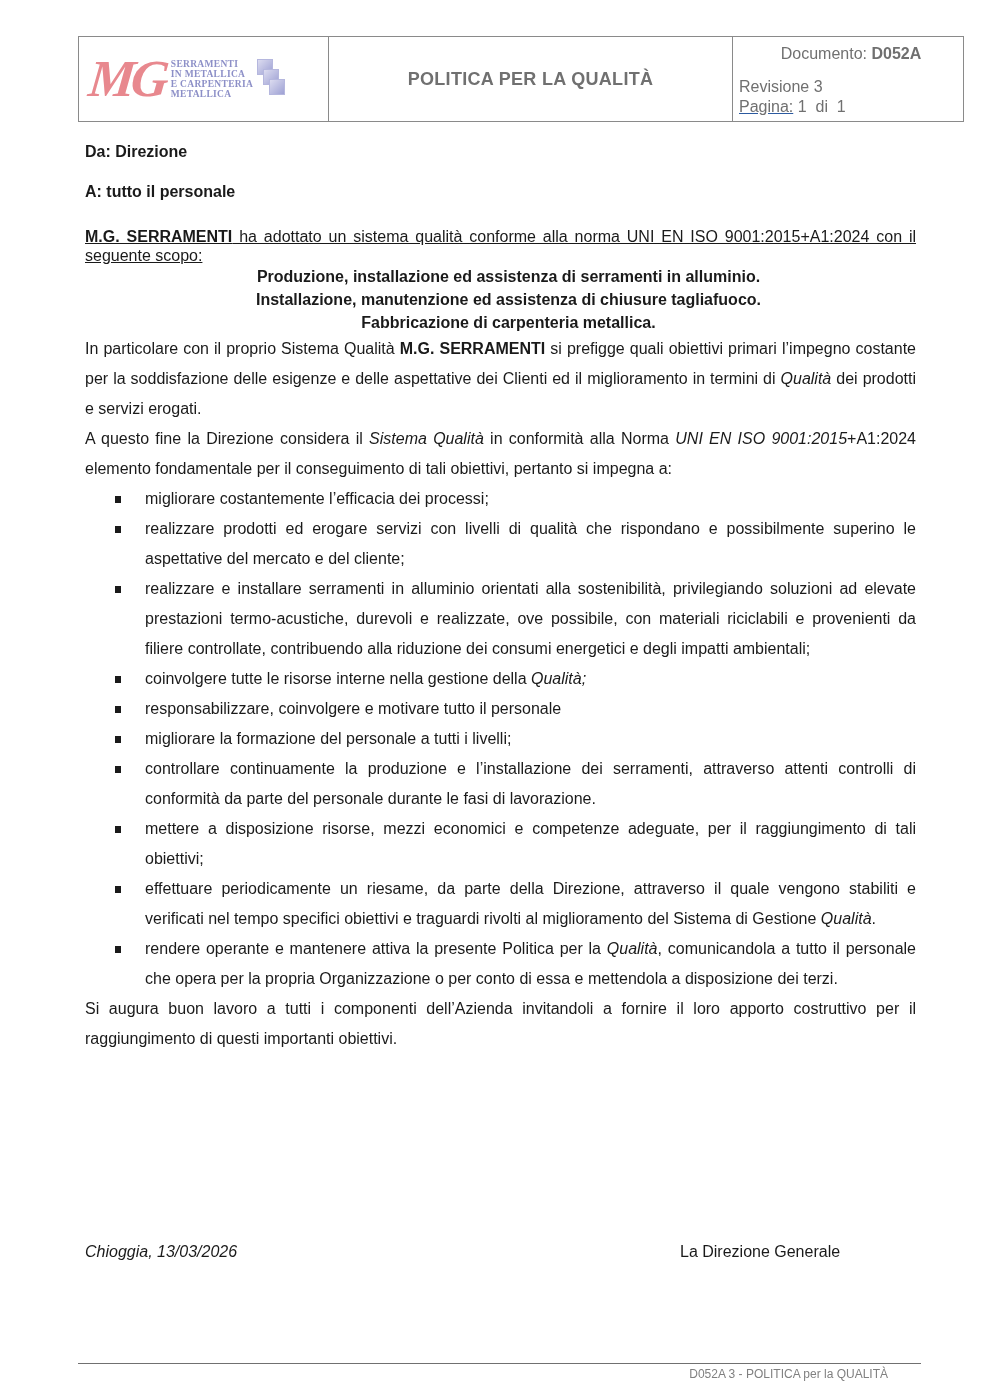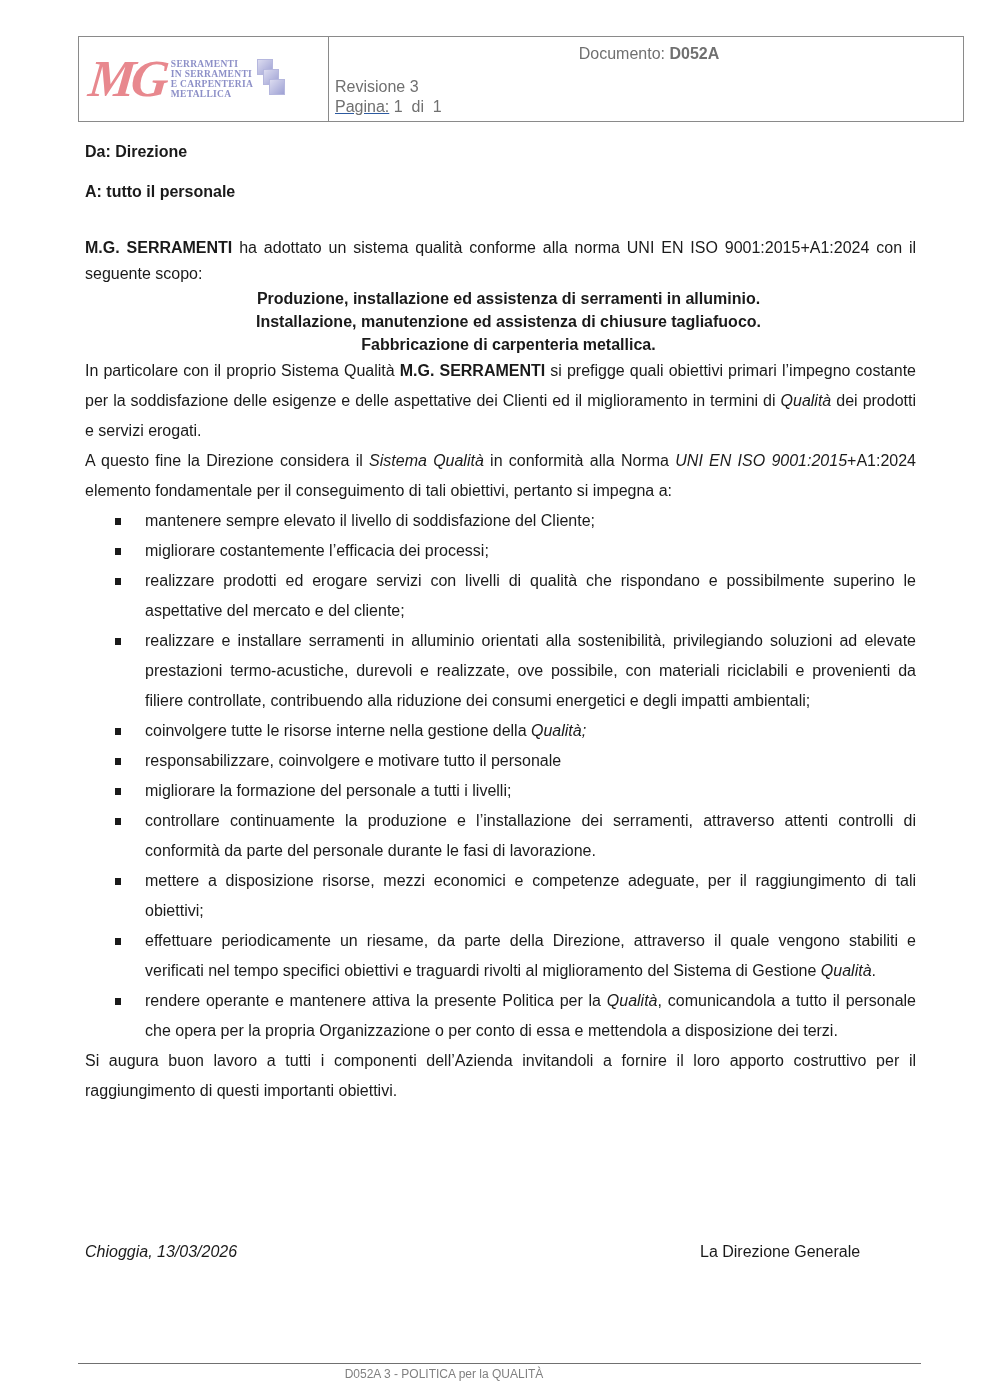--- a/index.html
+++ b/index.html
@@ -41,7 +41,7 @@
     <span class="mg">MG</span>
     <div class="logo-text">
       <div>SERRAMENTI</div>
-      <div>IN SERRAMENTI</div>
+      <div>IN METALLICA</div>
       <div>E CARPENTERIA</div>
       <div>METALLICA</div>
     </div>

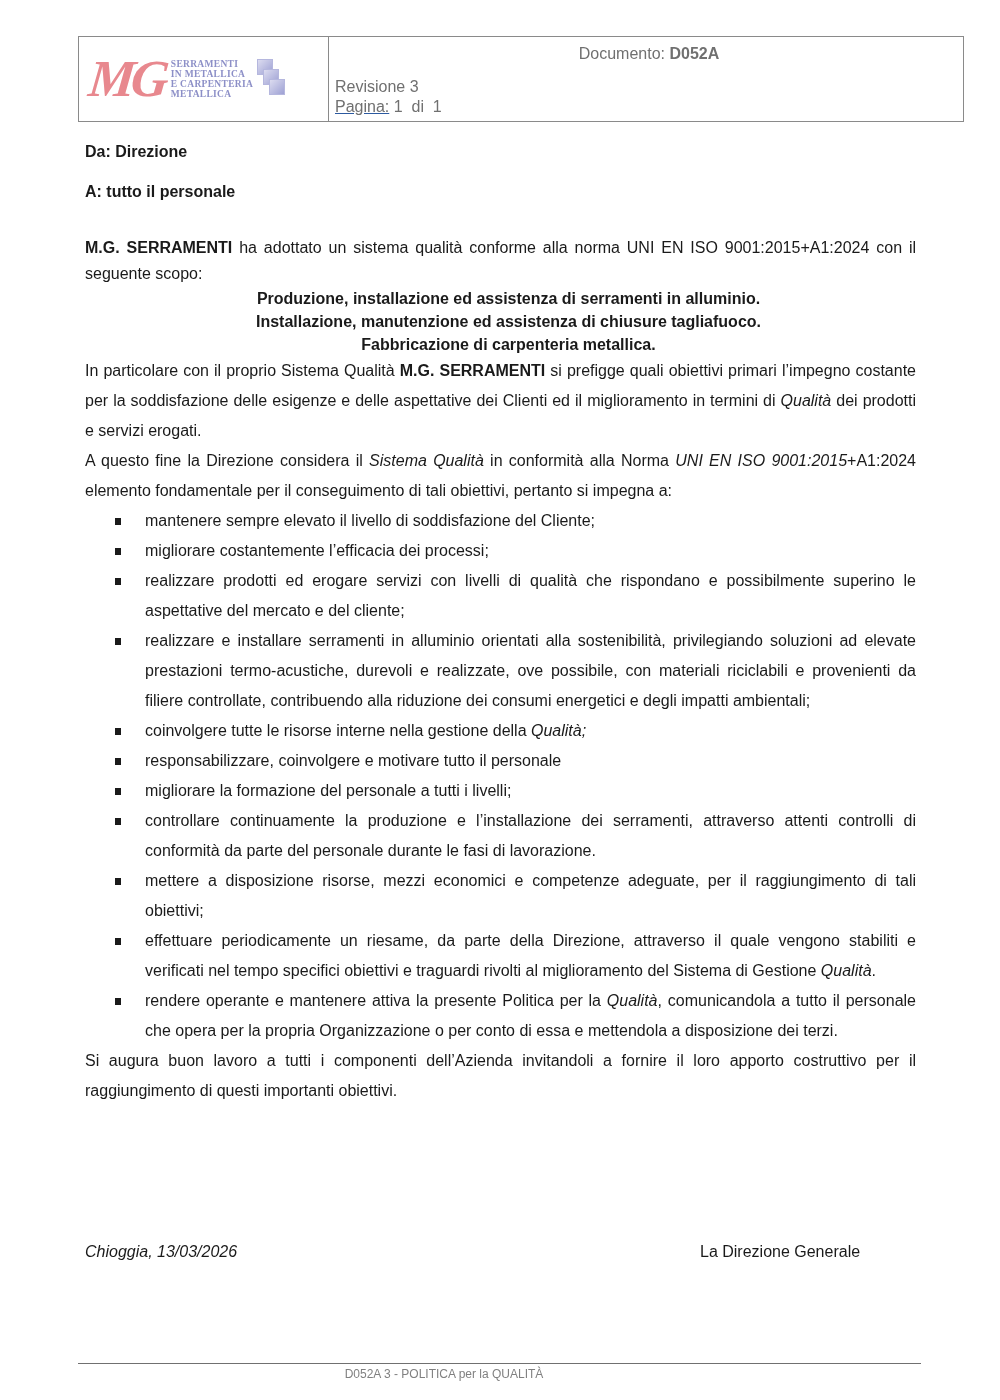--- a/index.html
+++ b/index.html
@@ -51,6 +51,7 @@
       <div class="sq" style="left:12px;top:20px"></div>
     </div>
   </div>
+  <div class="hcell htitle">POLITICA PER LA QUALITÀ</div>
   <div class="hcell hinfo">
     <div class="doc">
       <span>Documento:</span>

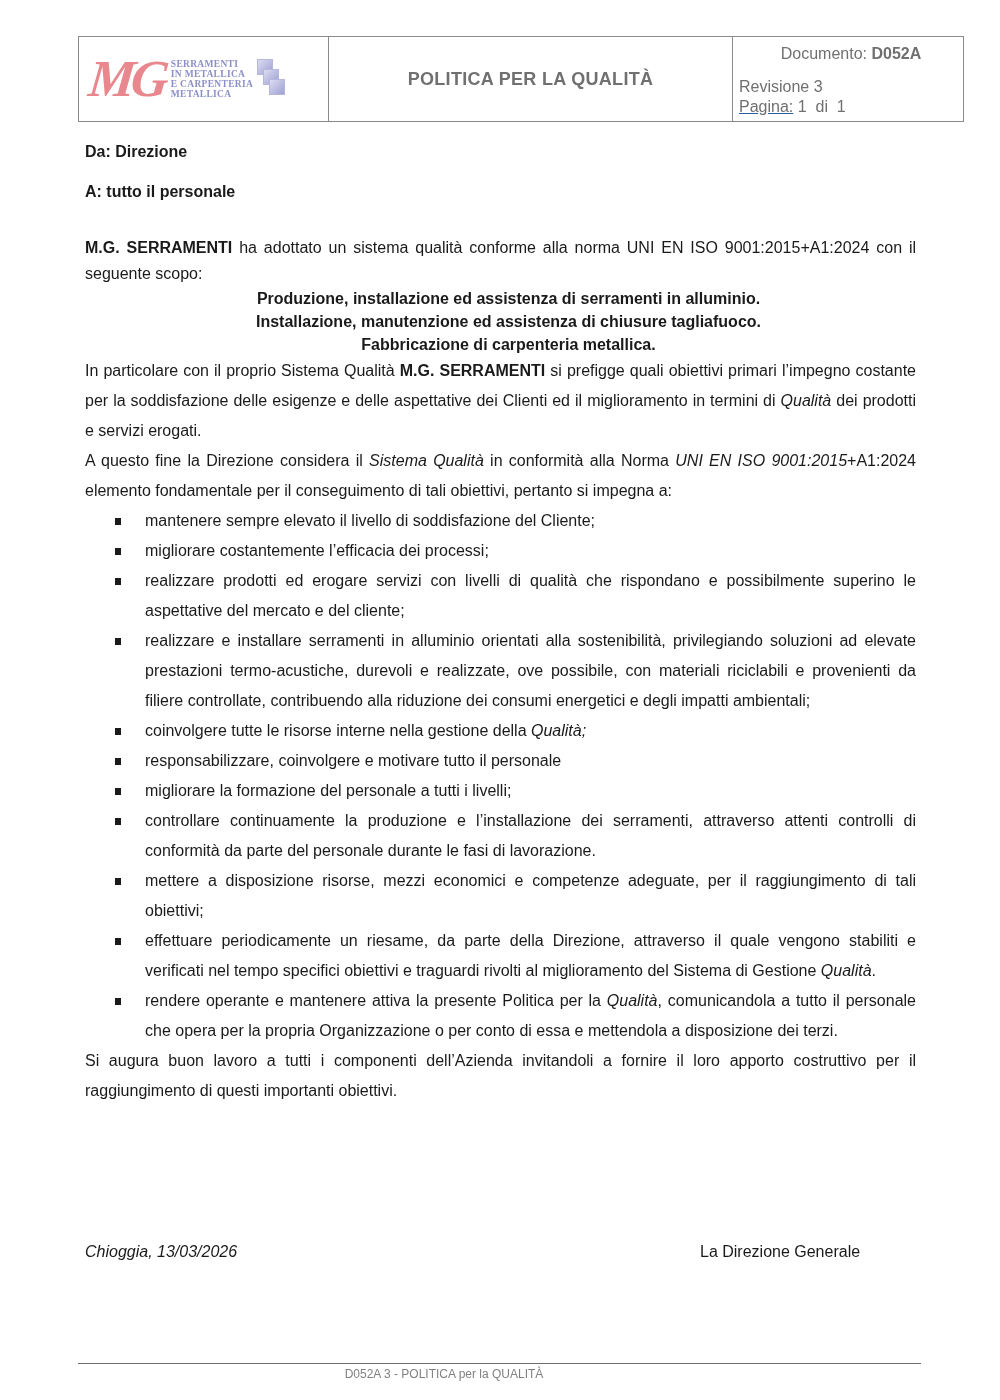--- a/index.html
+++ b/index.html
@@ -20,7 +20,7 @@
   .content { position: absolute; left: 85px; top: 140px; width: 831px; font-size: 16px; }
   .from { font-weight: bold; margin-top: 3px; height: 20px; }
   .to { font-weight: bold; margin-top: 20px; height: 20px; }
-  .intro { margin-top: 32px; line-height: 26px; text-align: justify; }
+  .intro { margin-top: 24px; line-height: 19px; text-align: justify; text-decoration: underline; }
   .scope { text-align: center; font-weight: bold; line-height: 23px; margin-left: 16px; }
   .para { line-height: 30px; text-align: justify; }
   ul.bullets { list-style: none; padding: 0; margin: 0; }

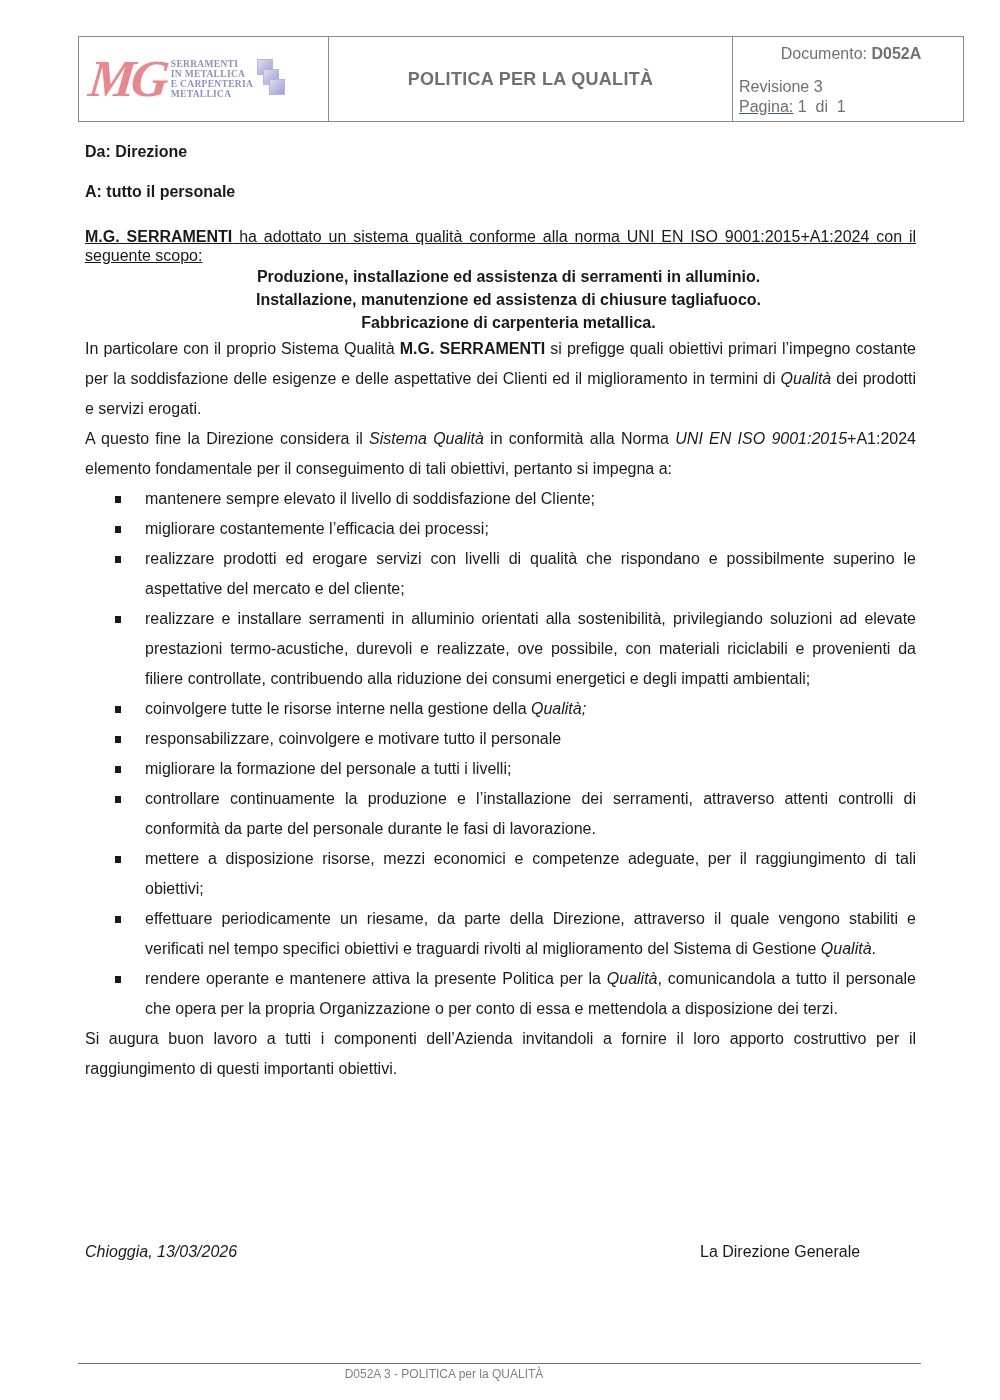--- a/index.html
+++ b/index.html
@@ -82,7 +82,6 @@
     <span>A questo fine la Direzione considera il </span><i>Sistema Qualità</i><span> in conformità alla Norma </span><i>UNI EN ISO 9001:2015</i><span>+A1:2024 elemento fondamentale per il conseguimento di tali obiettivi, pertanto si impegna a:</span>
   </div>
   <ul class="bullets">
-    <li>mantenere sempre elevato il livello di soddisfazione del Cliente;</li>
     <li>migliorare costantemente l’efficacia dei processi;</li>
     <li>realizzare prodotti ed erogare servizi con livelli di qualità che rispondano e possibilmente superino le aspettative del mercato e del cliente;</li>
     <li>realizzare e installare serramenti in alluminio orientati alla sostenibilità, privilegiando soluzioni ad elevate prestazioni termo-acustiche, durevoli e realizzate, ove possibile, con materiali riciclabili e provenienti da filiere controllate, contribuendo alla riduzione dei consumi energetici e degli impatti ambientali;</li>

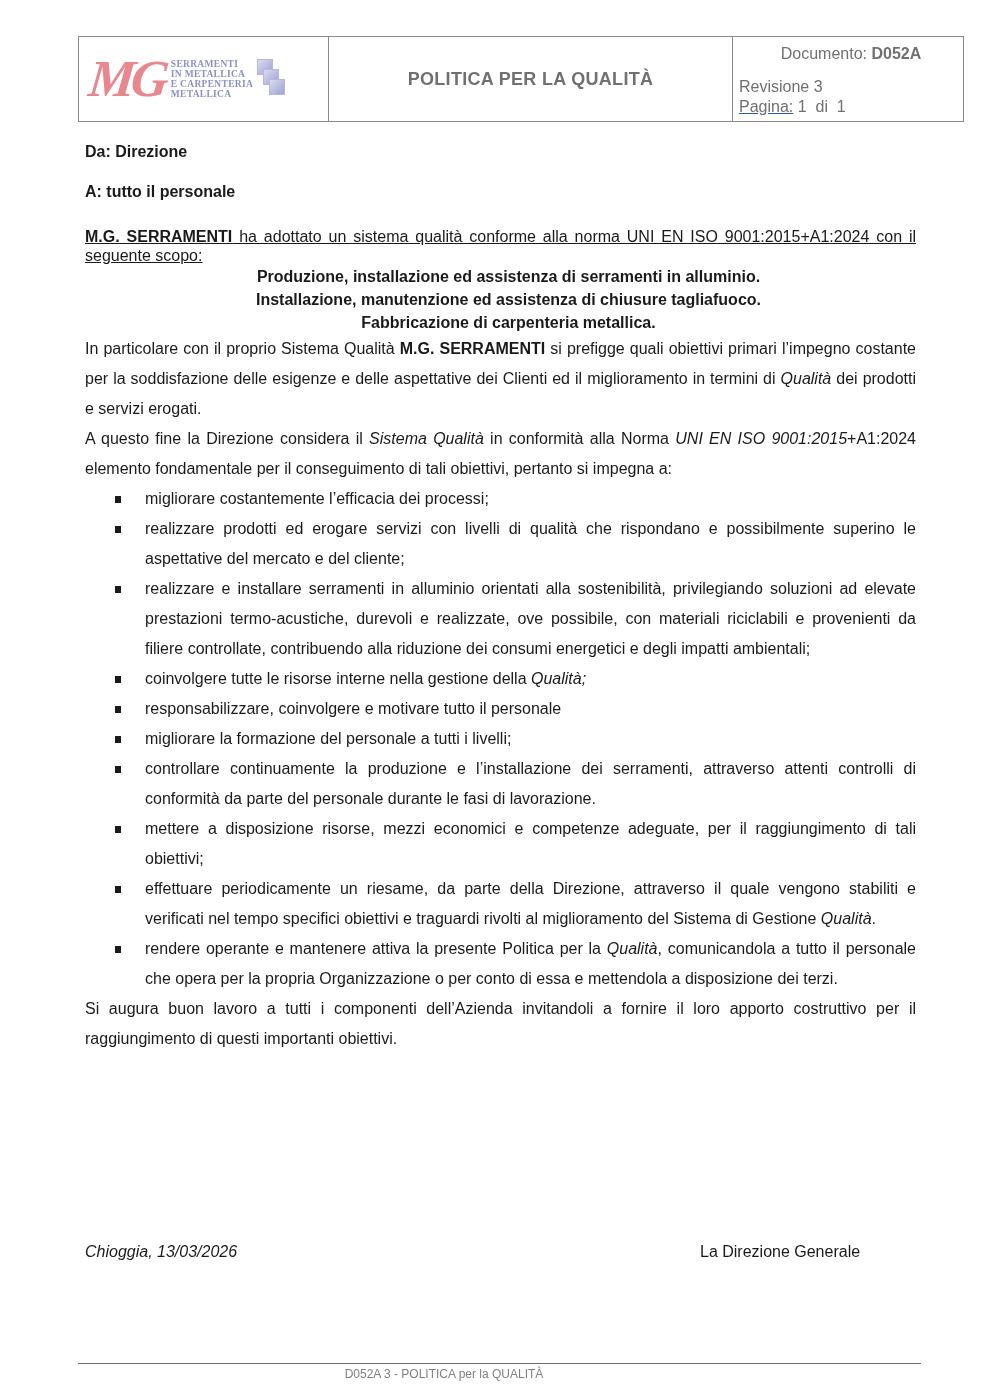--- a/index.html
+++ b/index.html
@@ -28,7 +28,7 @@
   ul.bullets li::before { content: ""; position: absolute; left: 30px; top: 12px; width: 6px; height: 7px; background: #1a1a1a; }
   .sign { position: absolute; top: 1243px; font-size: 16px; }
   .sign.left { left: 85px; font-style: italic; }
-  .sign.right { left: 700px; }
+  .sign.right { left: 680px; }
   .footer-line { position: absolute; left: 78px; top: 1363px; width: 843px; height: 1px; background: #707070; }
   .footer { position: absolute; left: 0; width: 888px; top: 1367px; text-align: center; font-size: 12px; color: #808080; }
   i { font-style: italic; }

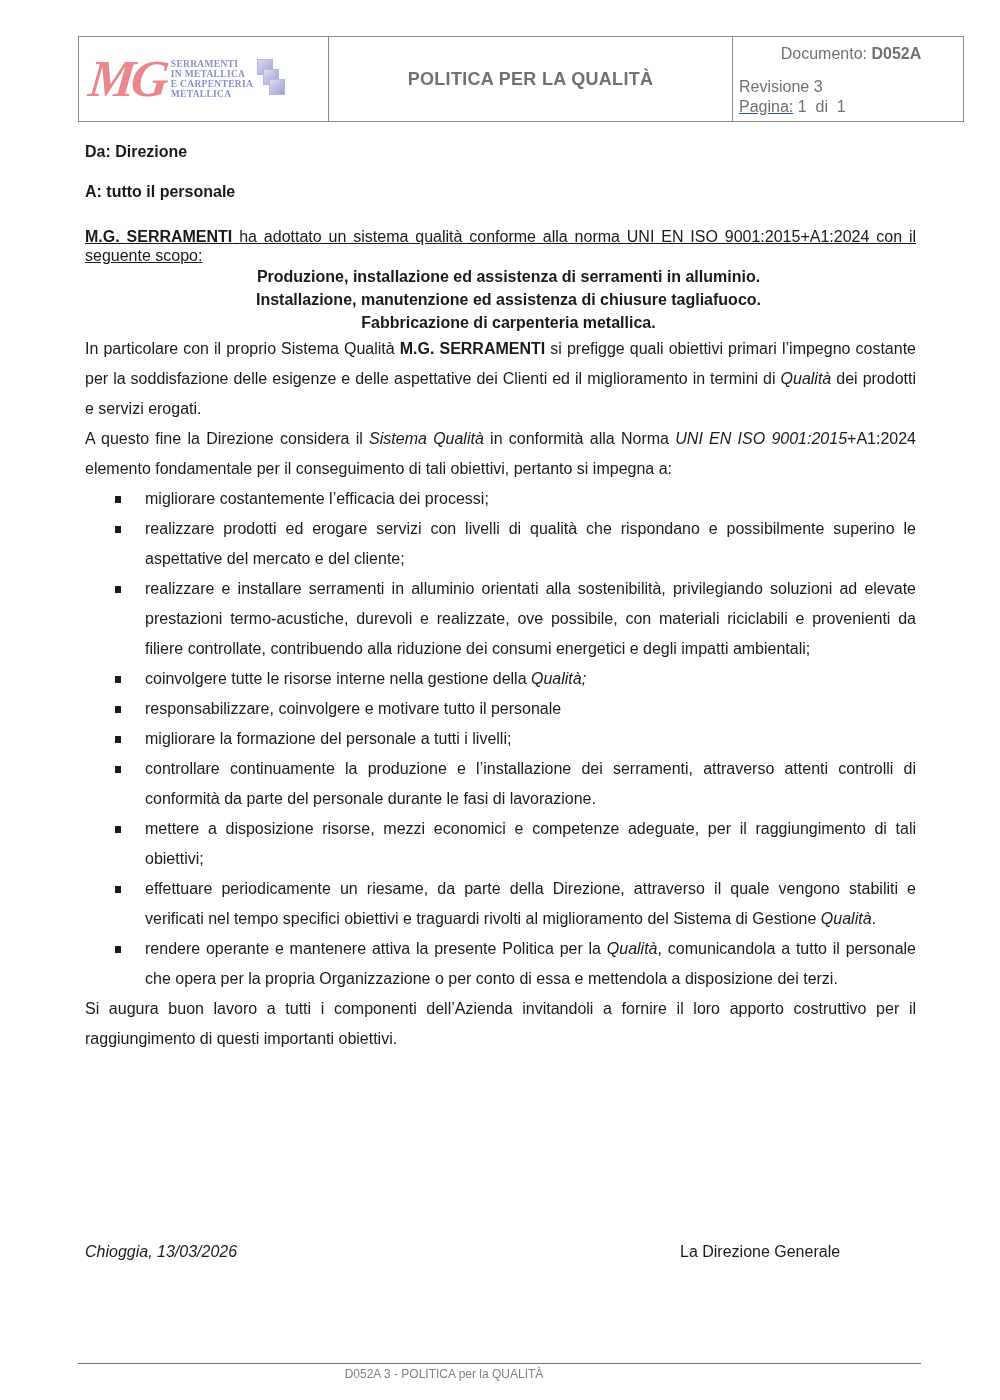--- a/index.html
+++ b/index.html
@@ -30,7 +30,7 @@
   .sign.left { left: 85px; font-style: italic; }
   .sign.right { left: 680px; }
   .footer-line { position: absolute; left: 78px; top: 1363px; width: 843px; height: 1px; background: #707070; }
-  .footer { position: absolute; left: 0; width: 888px; top: 1367px; text-align: center; font-size: 12px; color: #808080; }
+  .footer { position: absolute; left: 0; width: 888px; top: 1367px; text-align: right; font-size: 12px; color: #808080; }
   i { font-style: italic; }
 </style>
 </head>

